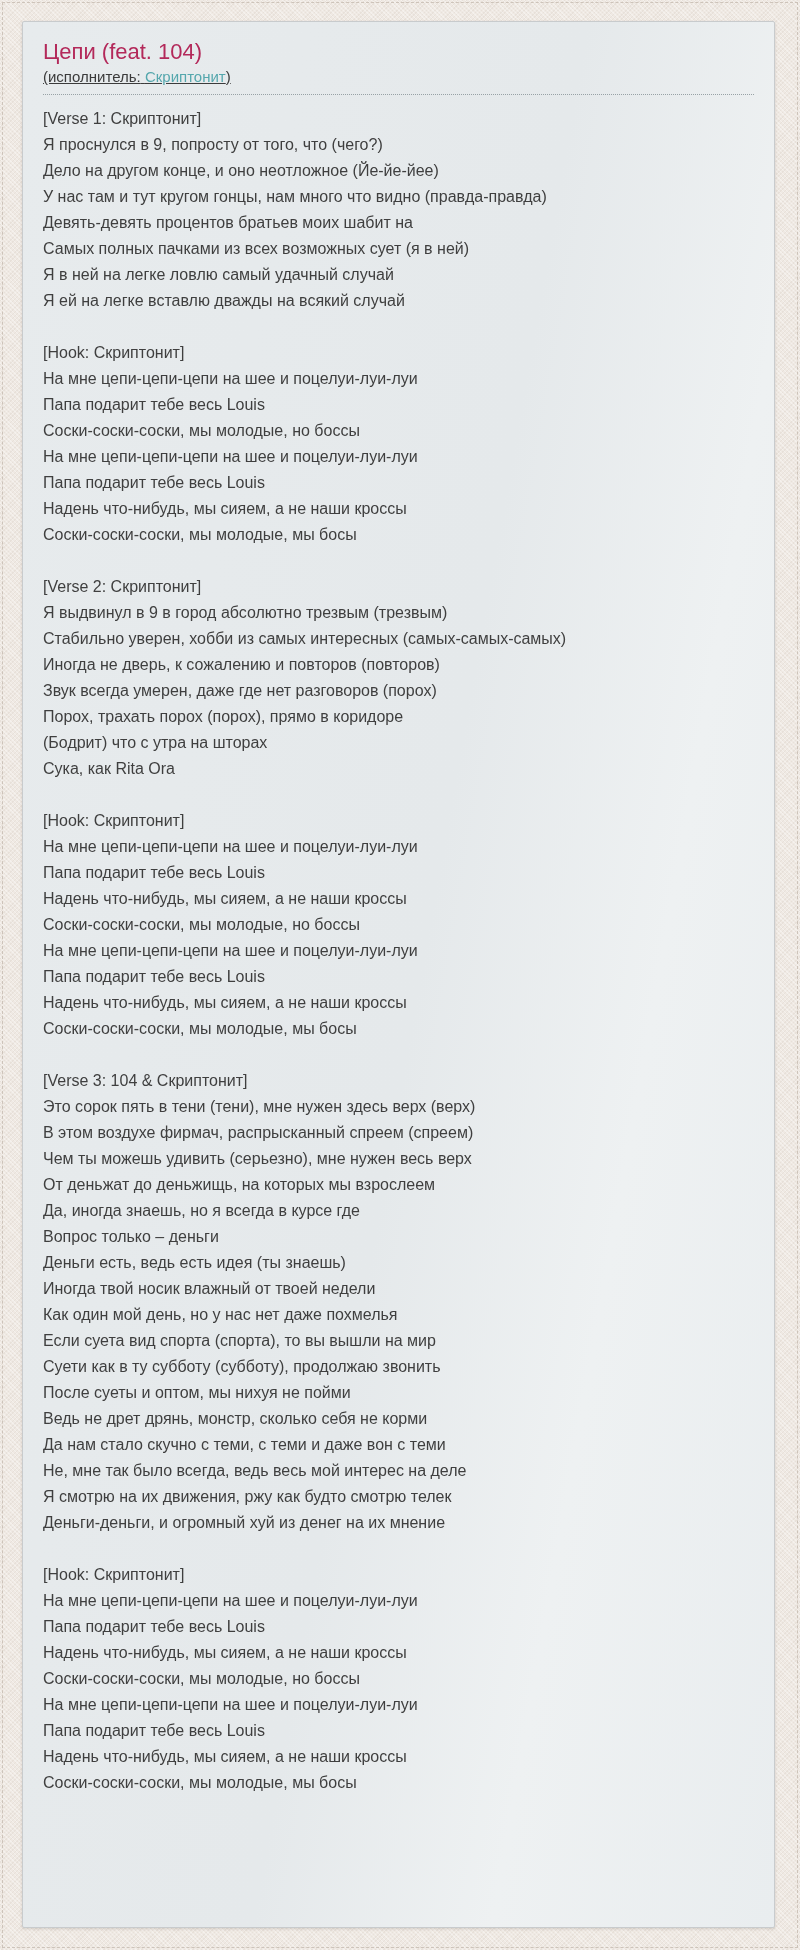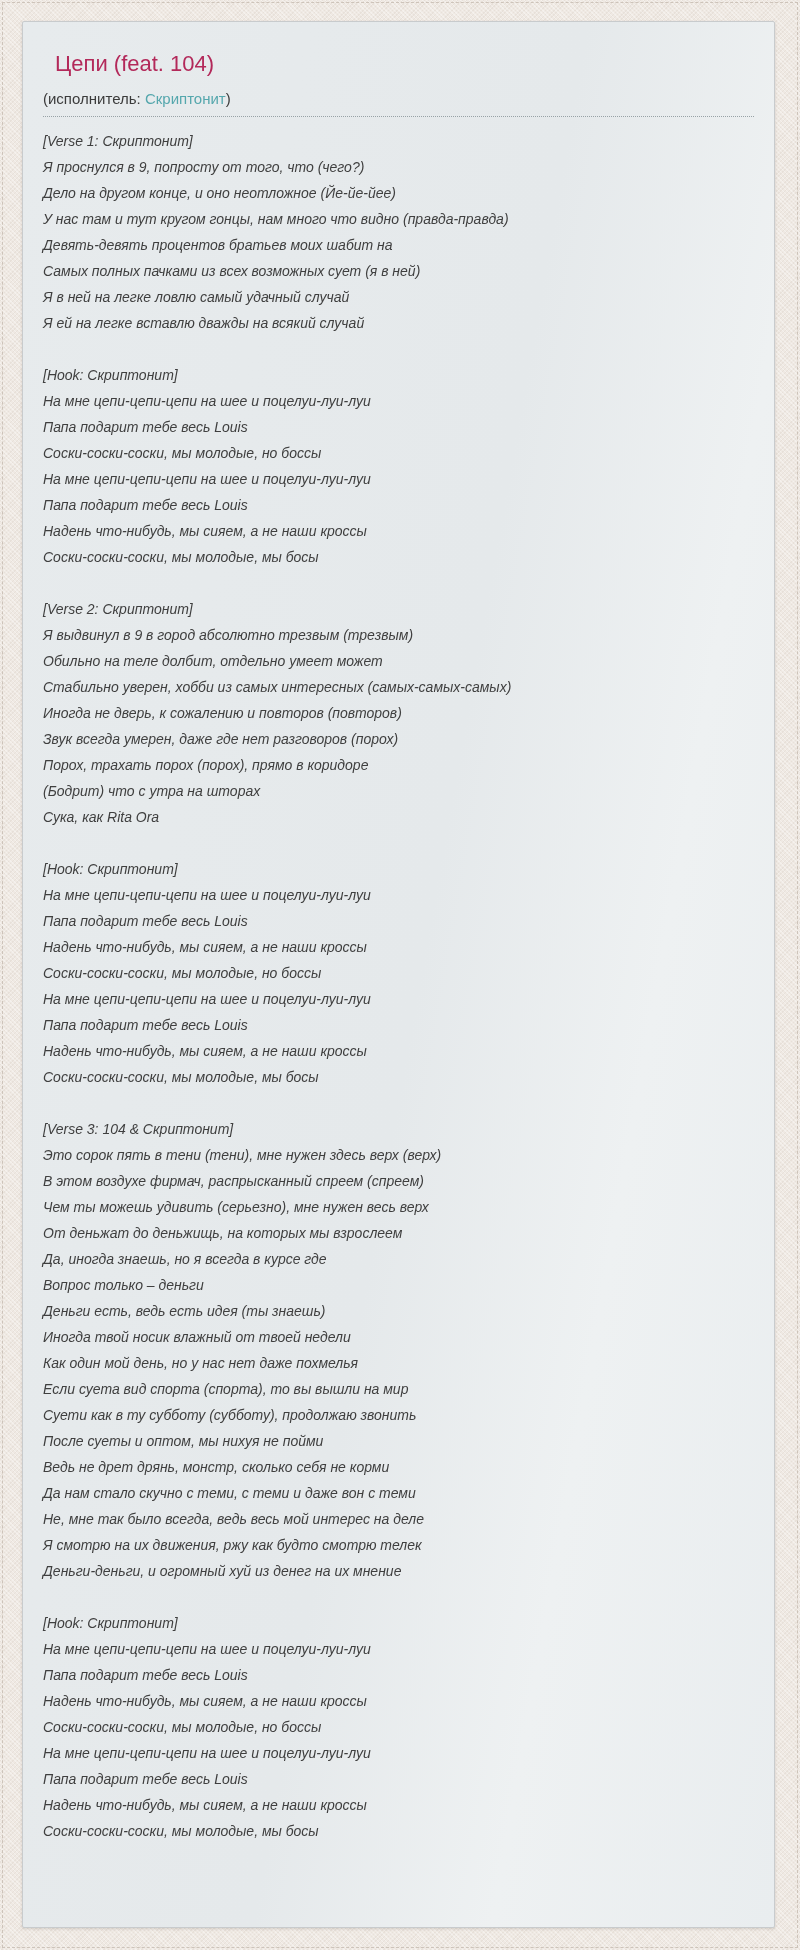--- a/index.html
+++ b/index.html
@@ -34,7 +34,7 @@
     box-shadow: 0 1px 3px rgba(120,110,100,0.25);
   }
   .title {
-    margin: 12px;
+    margin: 0;
     font-size: 22px;
     font-weight: 400;
     line-height: 26px;

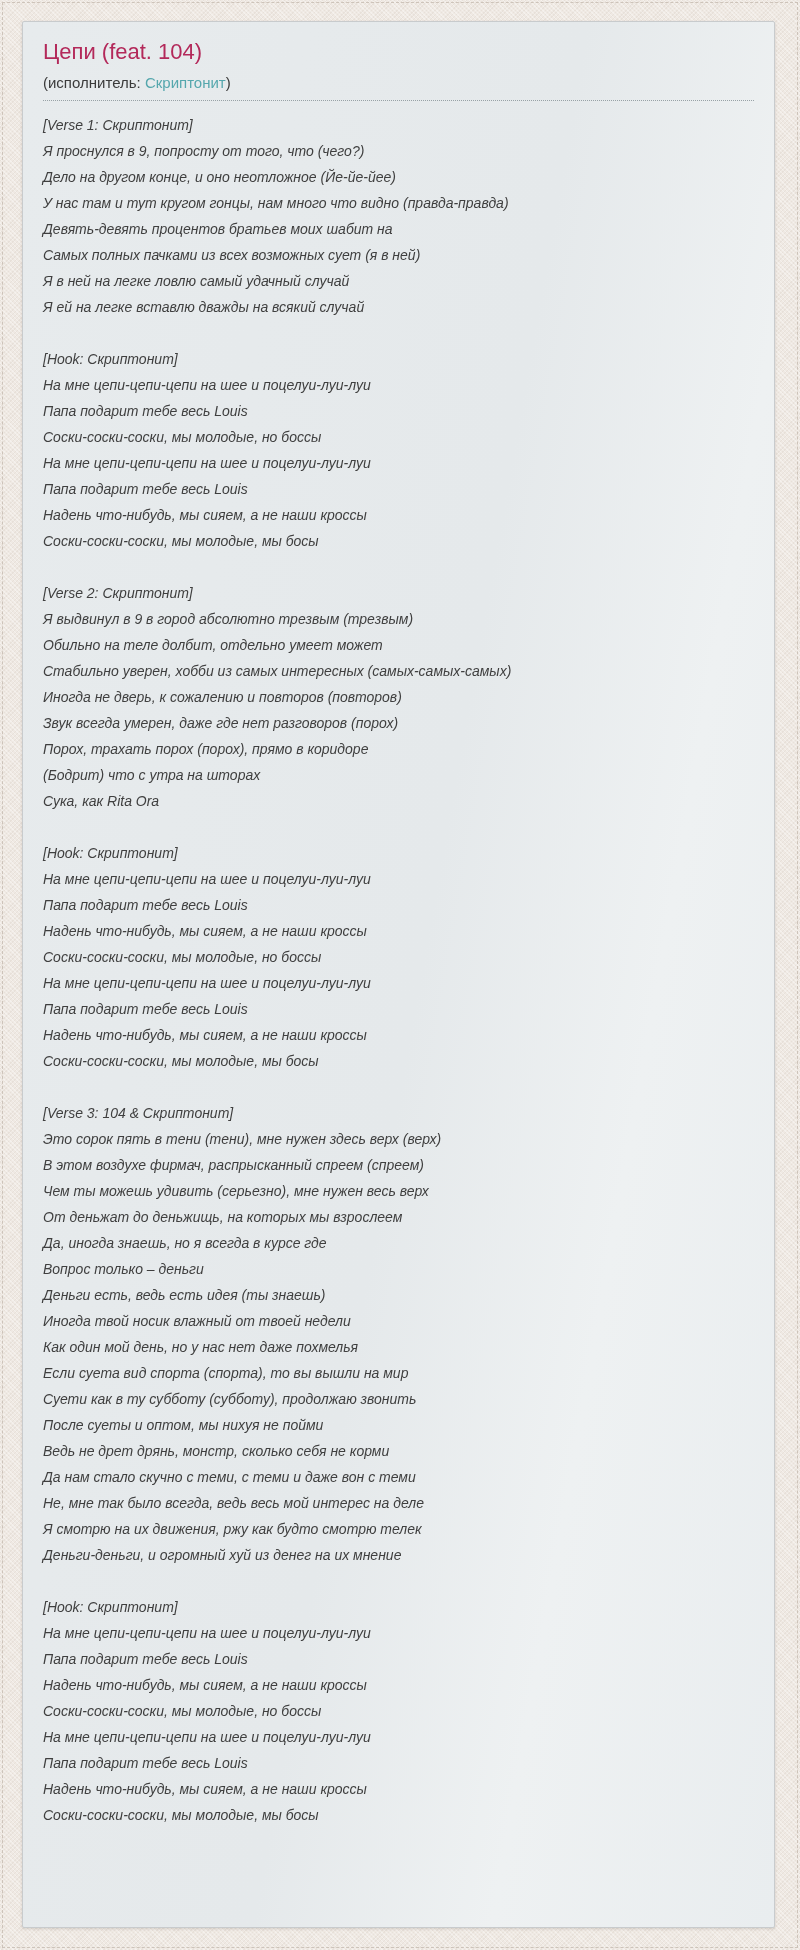--- a/index.html
+++ b/index.html
@@ -41,10 +41,11 @@
     color: #b3295a;
   }
   .subtitle {
-    margin-top: 8px;
+    margin-top: 2px;
     font-size: 15px;
     line-height: 20px;
     color: #3b3b3b;
+    text-decoration: underline;
   }
   .artist-link {
     color: #55a7ad;

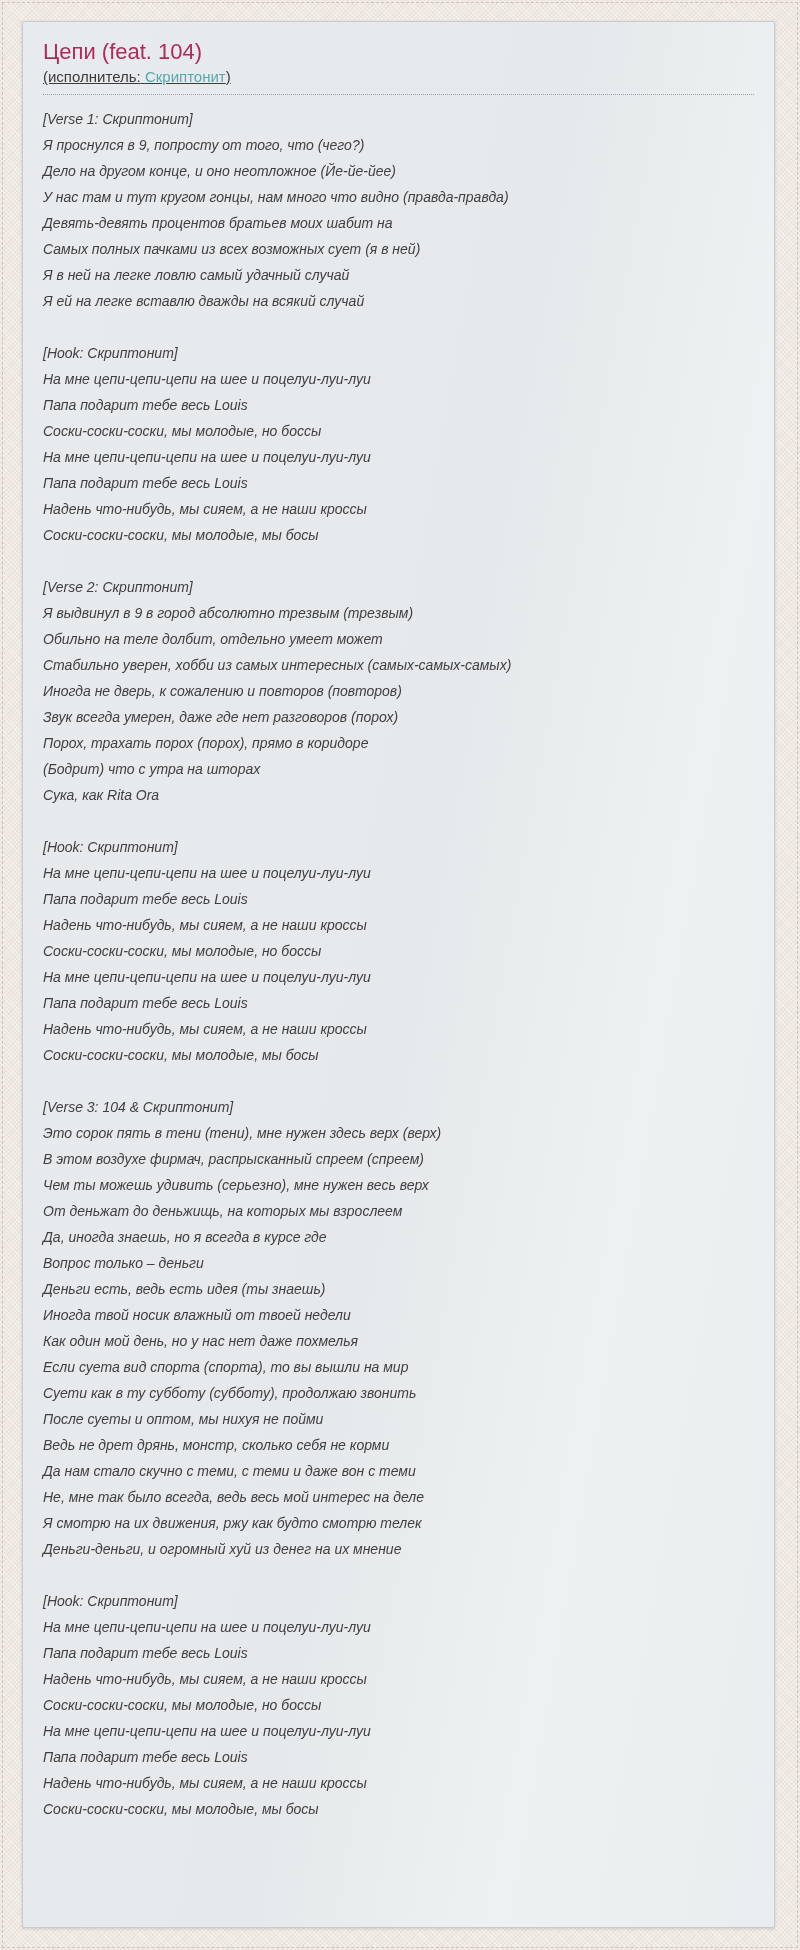--- a/index.html
+++ b/index.html
@@ -58,9 +58,8 @@
     margin-bottom: 11px;
   }
   .lyrics {
-    font-size: 14px;
+    font-size: 16px;
     color: #3f3f3f;
-    font-style: italic;
   }
   .stanza { margin-bottom: 26px; }
   .line {

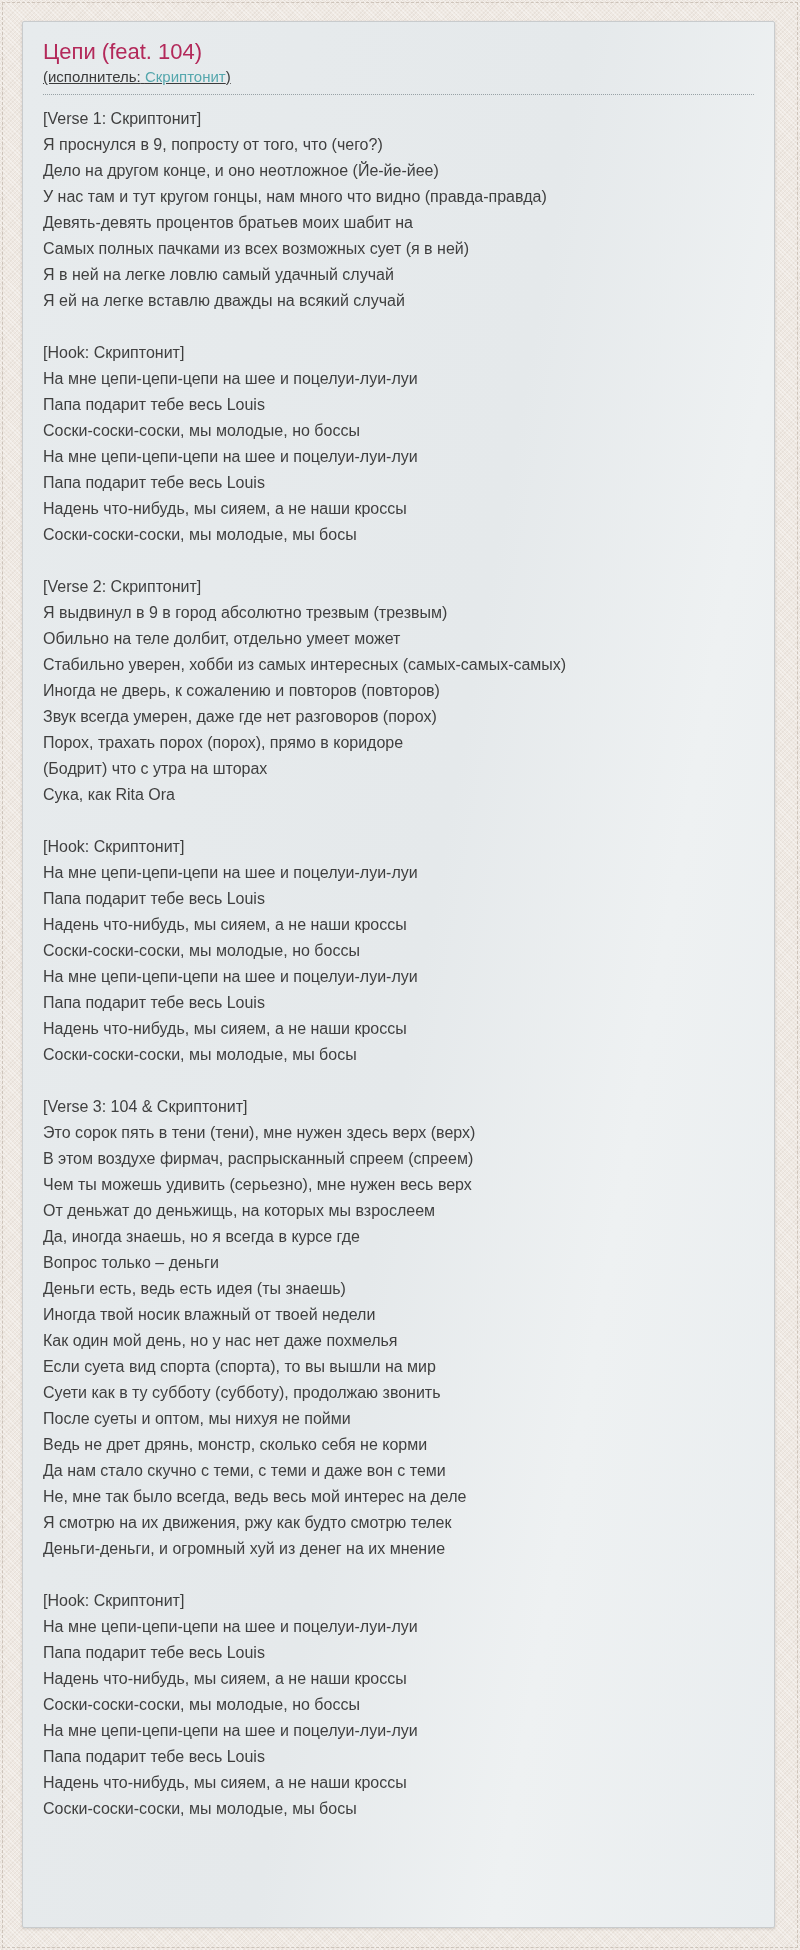--- a/index.html
+++ b/index.html
@@ -104,7 +104,6 @@
       <div class="stanza">
         <div class="line">[Verse 2: Скриптонит]</div>
         <div class="line">Я выдвинул в 9 в город абсолютно трезвым (трезвым)</div>
-        <div class="line">Обильно на теле долбит, отдельно умеет может</div>
         <div class="line">Стабильно уверен, хобби из самых интересных (самых-самых-самых)</div>
         <div class="line">Иногда не дверь, к сожалению и повторов (повторов)</div>
         <div class="line">Звук всегда умерен, даже где нет разговоров (порох)</div>

